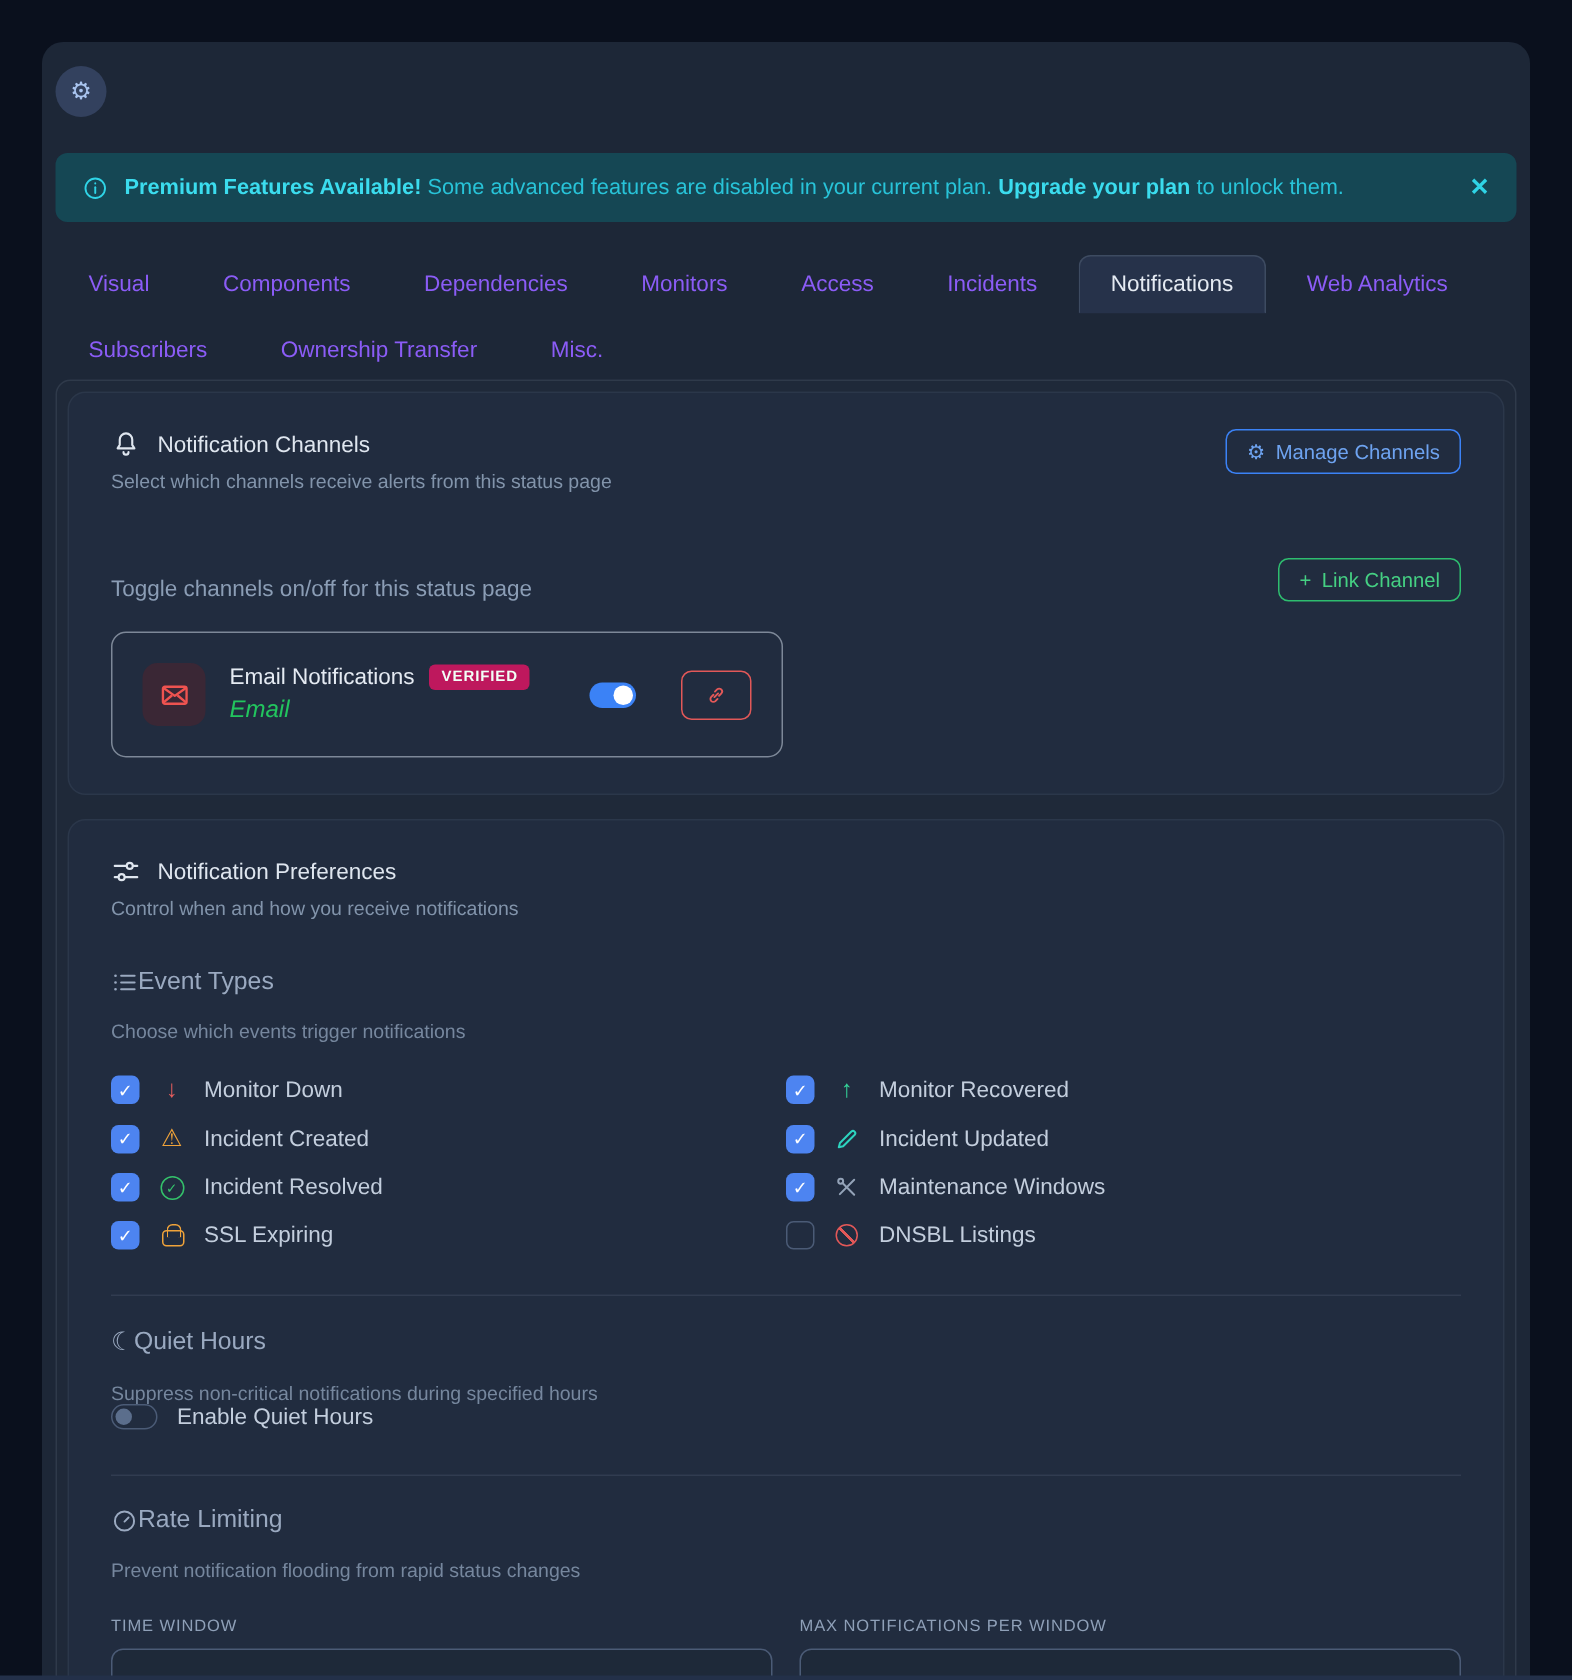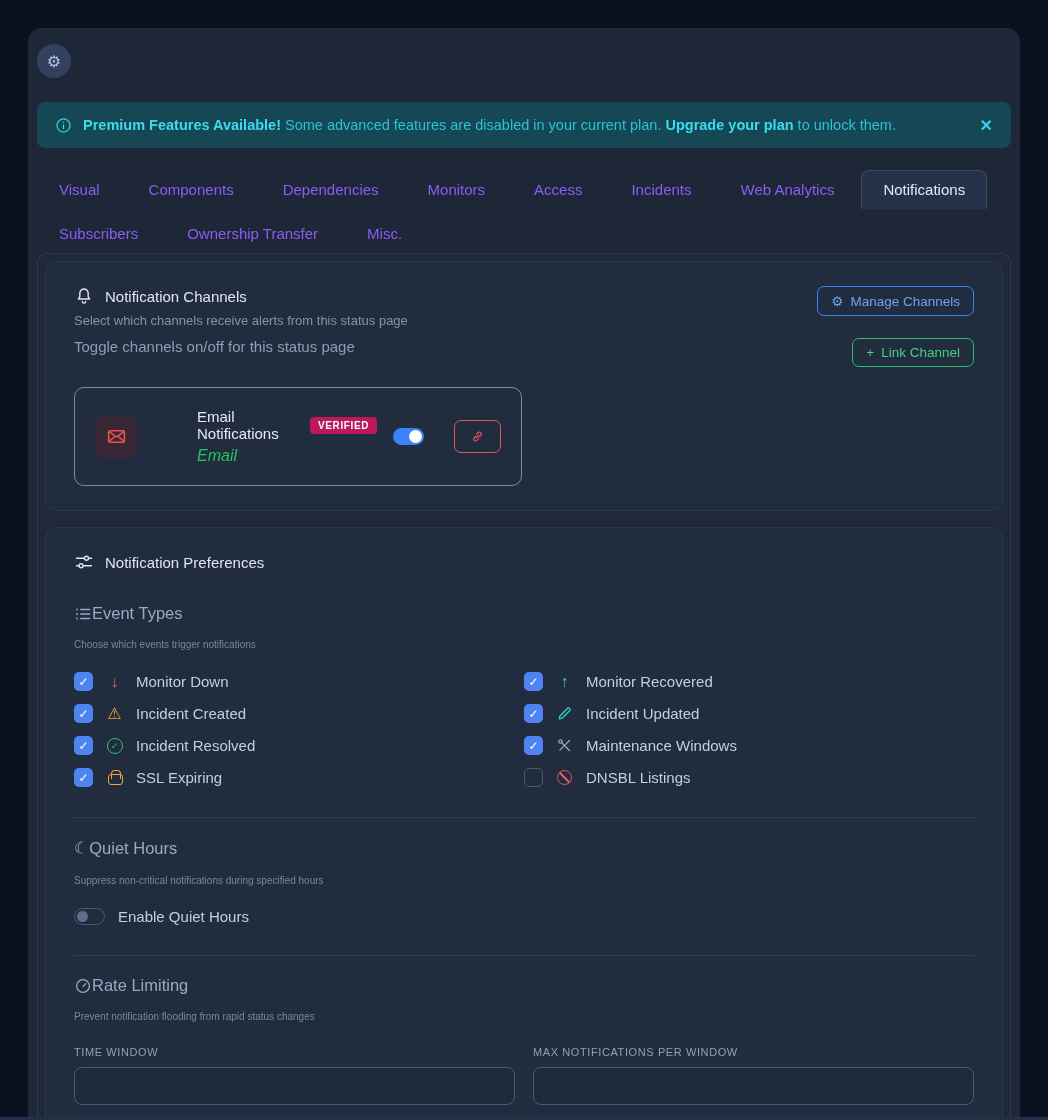--- a/index.html
+++ b/index.html
@@ -196,8 +196,8 @@
       <div class="tab">Monitors</div>
       <div class="tab">Access</div>
       <div class="tab">Incidents</div>
+      <div class="tab active">Notifications</div>
       <div class="tab">Web Analytics</div>
-      <div class="tab active">Notifications</div>
       <div class="tab">Subscribers</div>
       <div class="tab">Ownership Transfer</div>
       <div class="tab">Misc.</div>

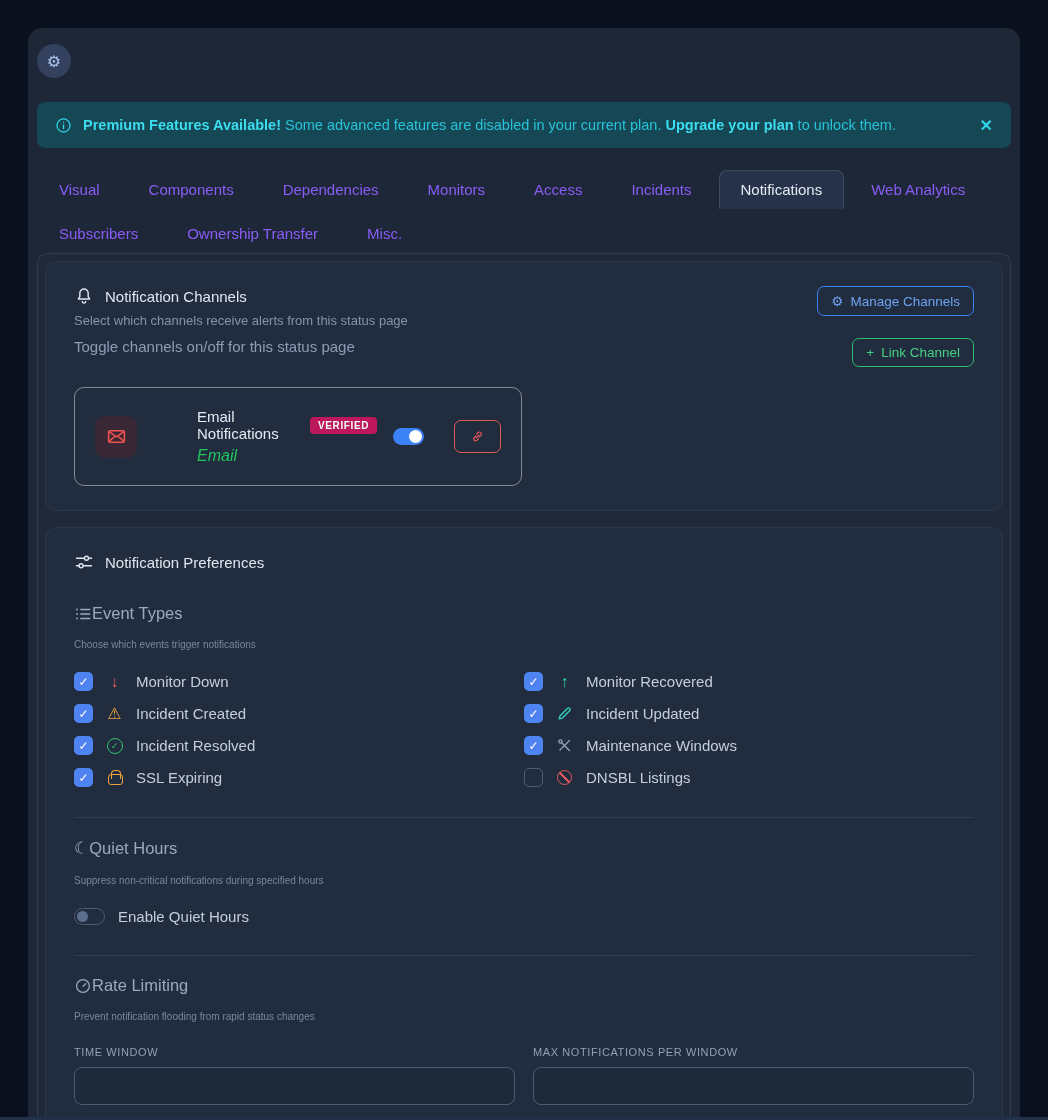--- a/index.html
+++ b/index.html
@@ -74,7 +74,7 @@
     border:1px solid #2ebd6f; border-radius:7px; background:transparent;
     color:#45d083; font-size:13.5px; cursor:pointer; font-family:inherit;
   }
-  .toggle-hint-row { display:flex; justify-content:space-between; align-items:flex-start; margin-top:10px; }
+  .toggle-hint-row { display:flex; justify-content:space-between; align-items:flex-end; margin-top:44px; }
   .toggle-hint { color:#8b9db5; font-size:15px; }
 
   

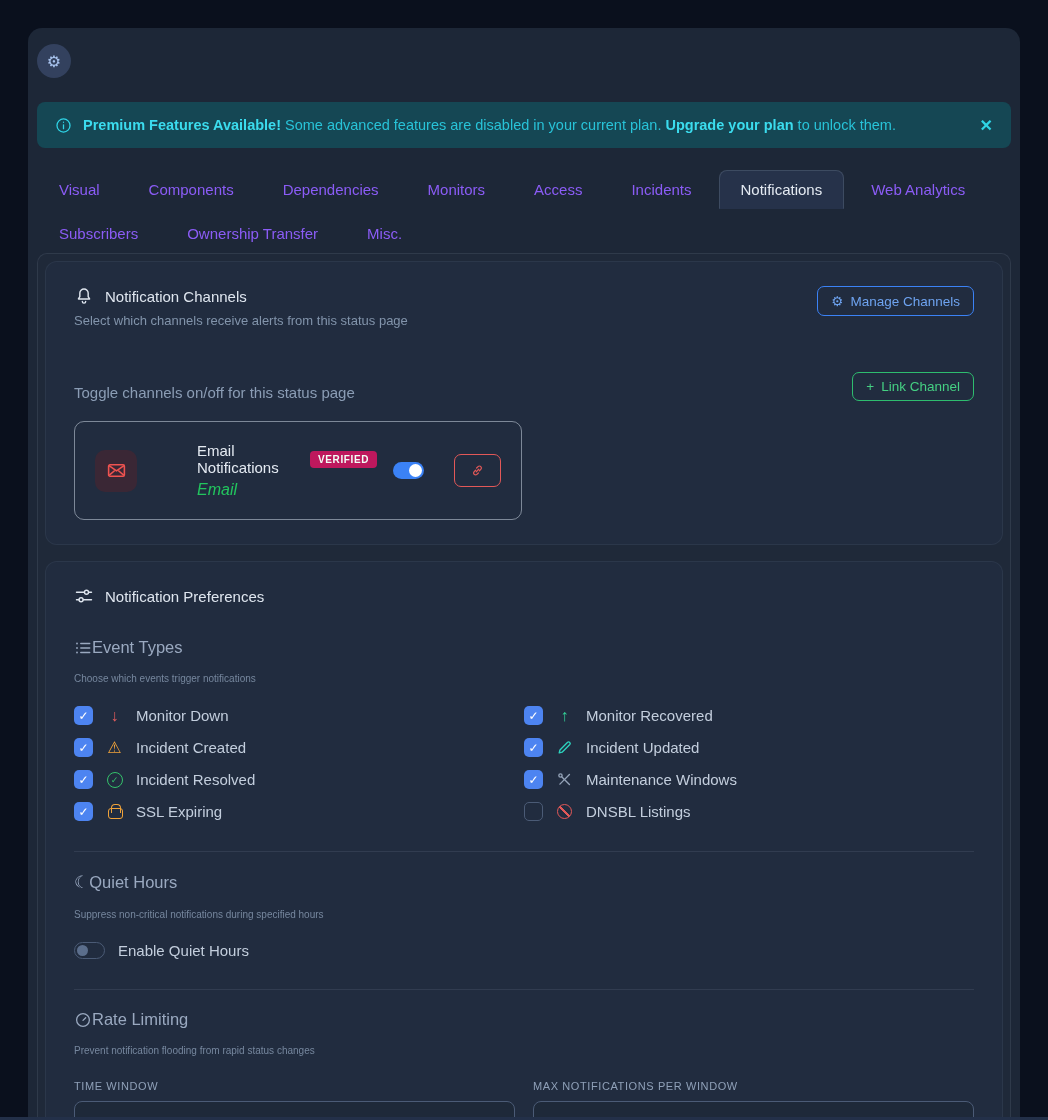--- a/index.html
+++ b/index.html
@@ -87,7 +87,7 @@
     display:flex; align-items:center; justify-content:center; flex:0 0 auto;
   }
   .mail-tile svg { width:21px; height:21px; color:#ef5350; }
-  .ch-info { flex:1;margin-left:44px; }
+  .ch-info { flex:1; }
   .ch-name-row { display:flex; align-items:center; gap:10px; }
   .ch-name { font-size:15px; color:#e4eaf2; }
   .badge {

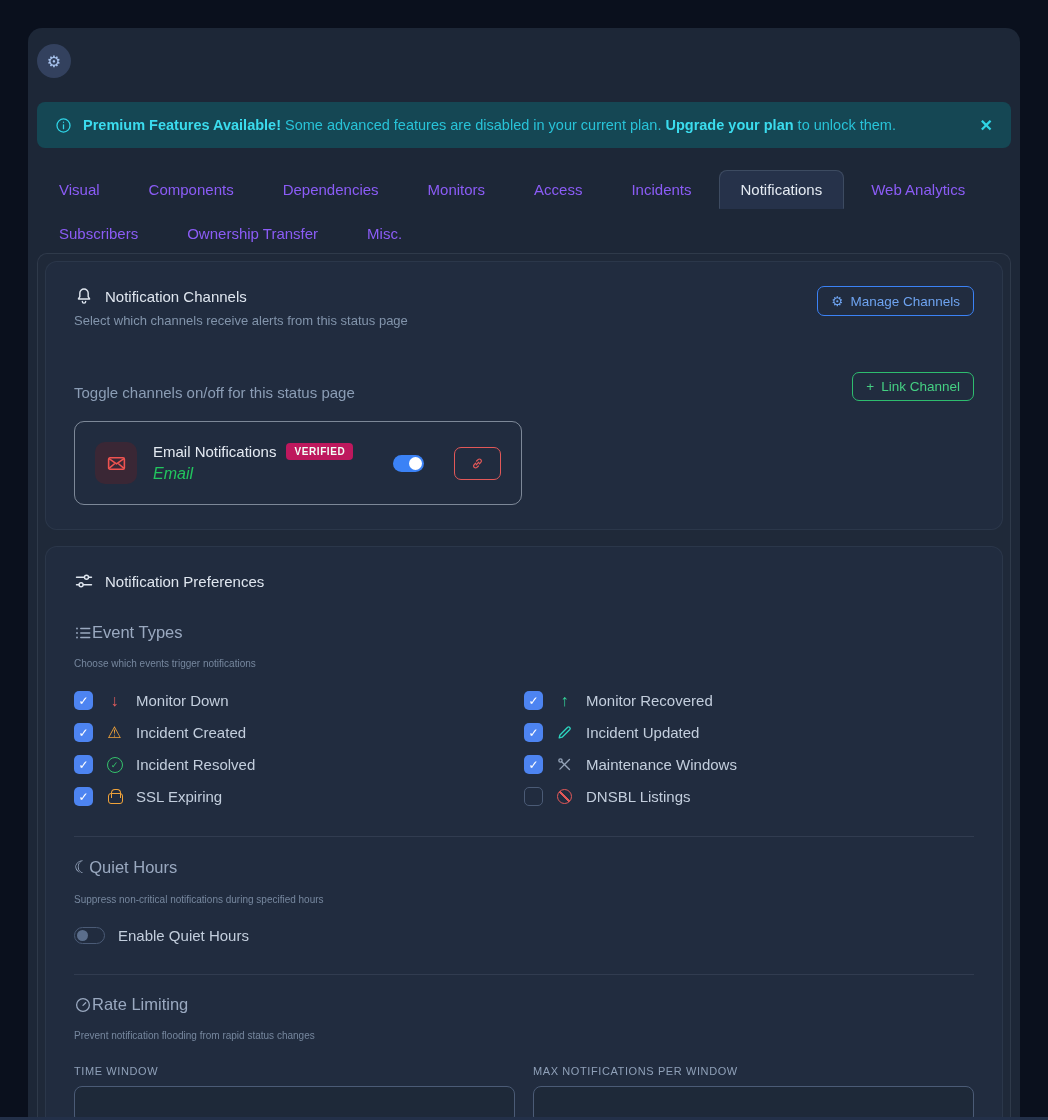--- a/index.html
+++ b/index.html
@@ -266,6 +266,7 @@
         </svg>
         <span>Notification Preferences</span>
       </div>
+      <div class="sec-sub">Control when and how you receive notifications</div>
 
       <div class="subsec">
         <div class="subsec-title">

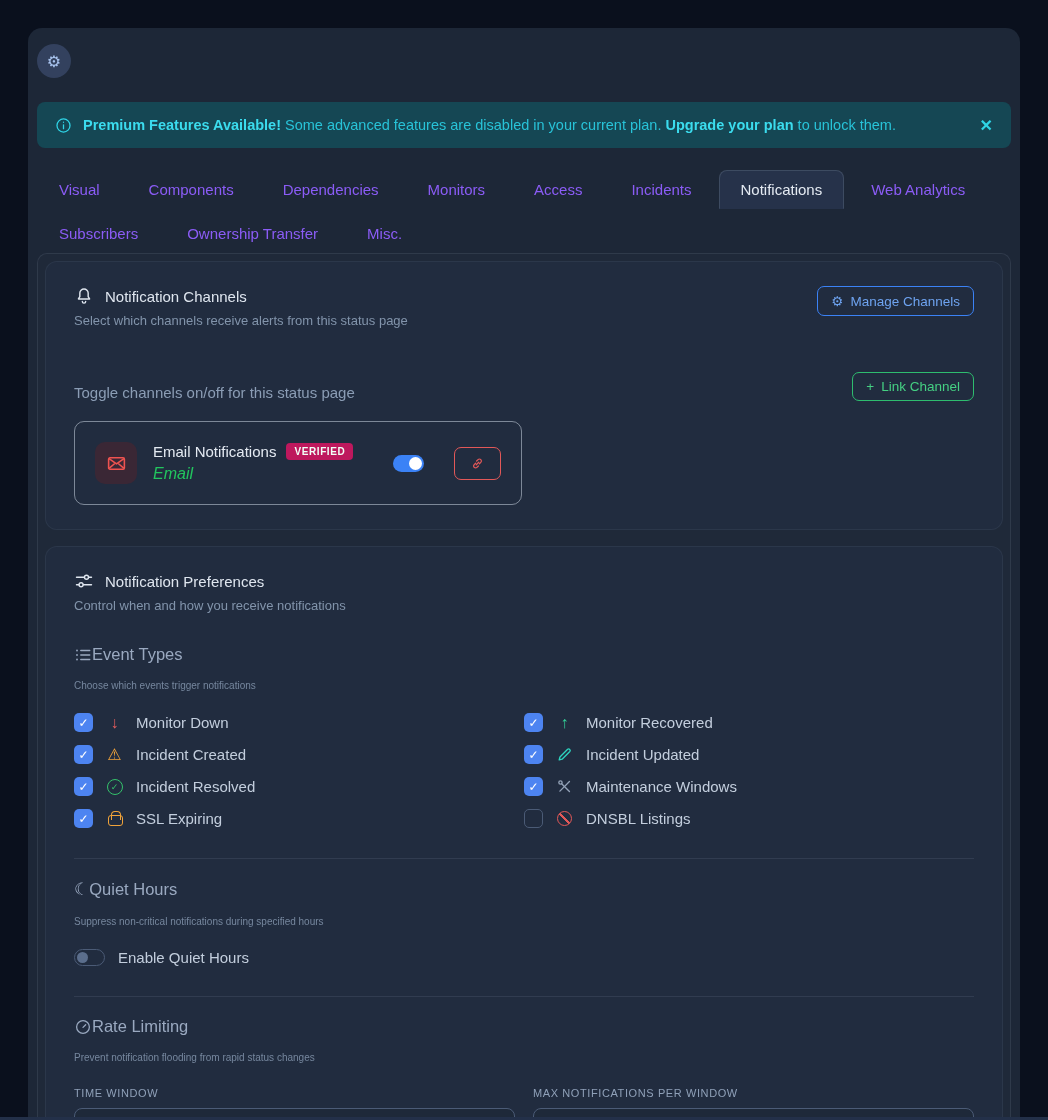--- a/index.html
+++ b/index.html
@@ -119,7 +119,7 @@
   .subsec-title { display:flex; align-items:center; color:#9aa9c0; font-size:16.5px; }
   .subsec-title svg { width:18px; height:18px; }
   .moon-glyph { font-size:17px; color:#9aa9c0; }
-  .subsec-hint { margin-top:16px; color:#76879e; font-size:10px; }
+  .subsec-hint { margin-top:16px; color:#76879e; font-size:13px; }
 
   .evt-grid { margin-top:22px; display:grid; grid-template-columns:1fr 1fr; row-gap:13px; }
   .evt { display:flex; align-items:center; gap:12px; cursor:pointer; }

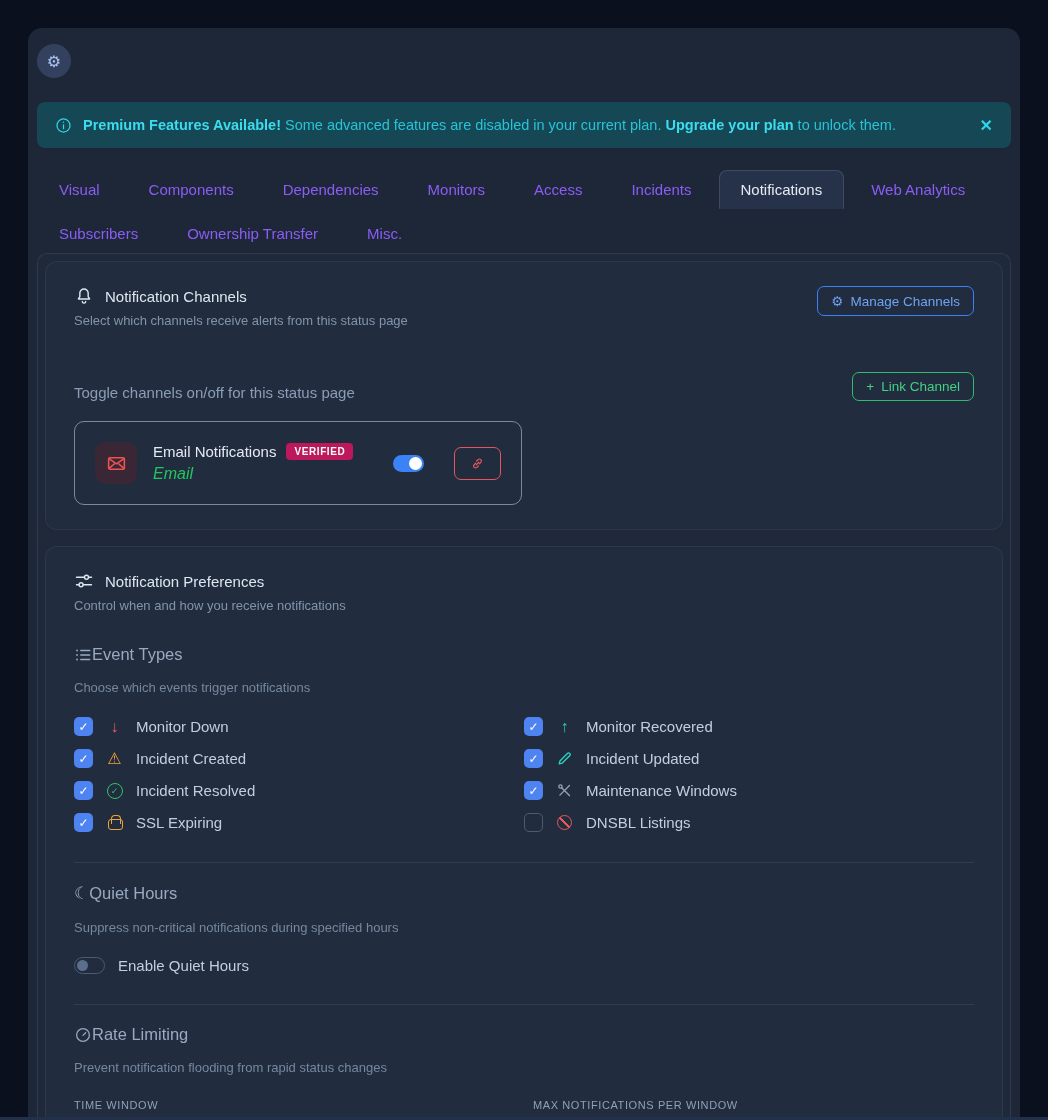--- a/index.html
+++ b/index.html
@@ -154,7 +154,7 @@
 
   .divider { height:1px; background:rgba(148,163,184,.14); margin-top:30px; }
   .subsec.after-div { margin-top:20px; }
-  .toggle-row { margin-top:22px; display:flex; align-items:flex-end; gap:13px; }
+  .toggle-row { display:flex; align-items:flex-end; gap:13px; }
   .toggle-row .evt-label { font-size:15px; }
 
   

